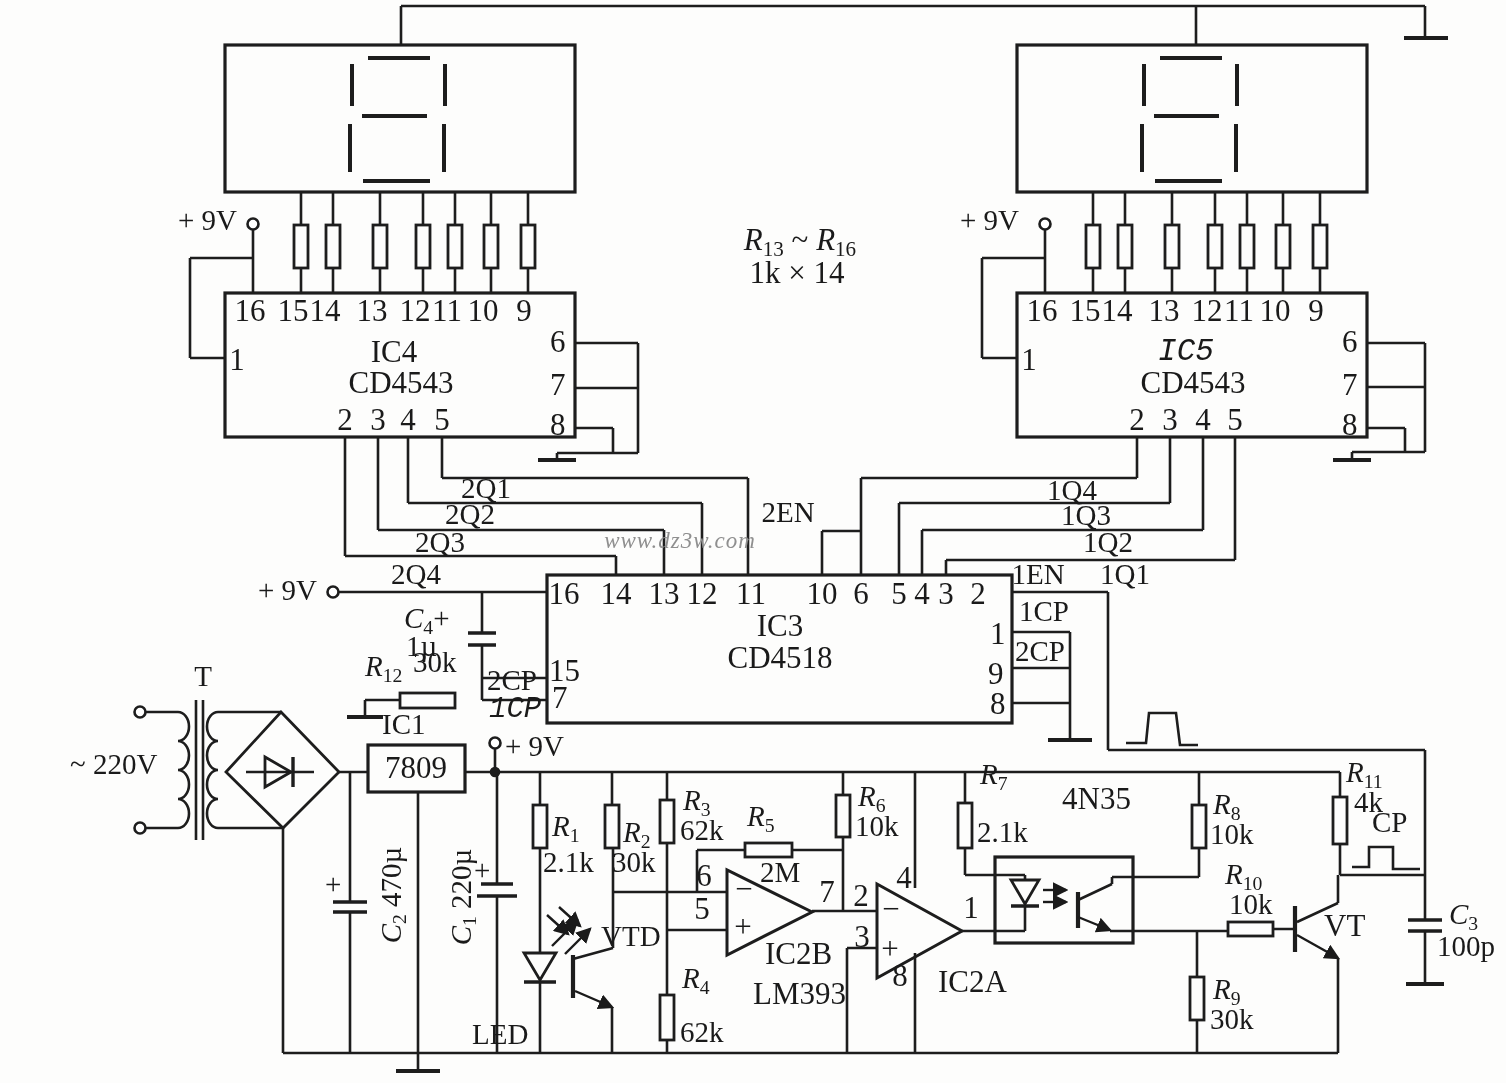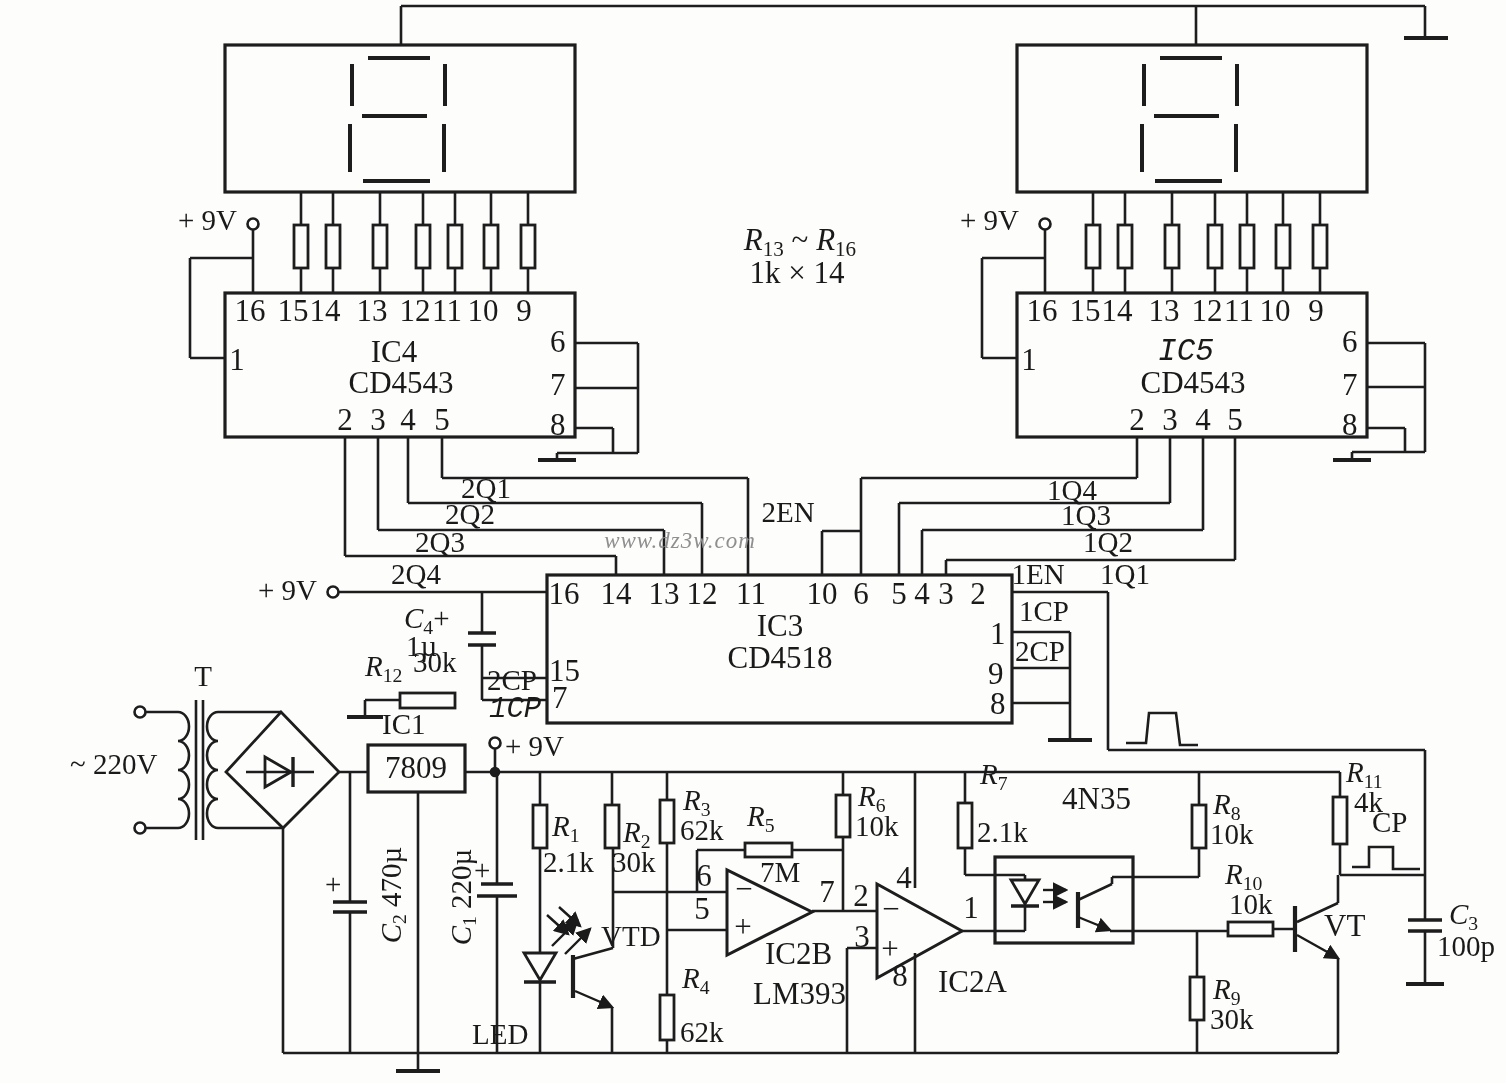--- a/index.html
+++ b/index.html
@@ -294,7 +294,7 @@
 <i class="lb" style="left:682px;top:964px"><span class="sym">R</span><sub>4</sub></i>
 <i class="lb" style="left:680px;top:1018px">62k</i>
 <i class="lb" style="left:747px;top:802px"><span class="sym">R</span><sub>5</sub></i>
-<i class="lb" style="left:760px;top:858px">7M</i>
+<i class="lb" style="left:760px;top:858px">2M</i>
 <i class="lb" style="left:858px;top:782px"><span class="sym">R</span><sub>6</sub></i>
 <i class="lb" style="left:855px;top:812px">10k</i>
 <i class="lb c big" style="left:704px;top:860px">6</i>

